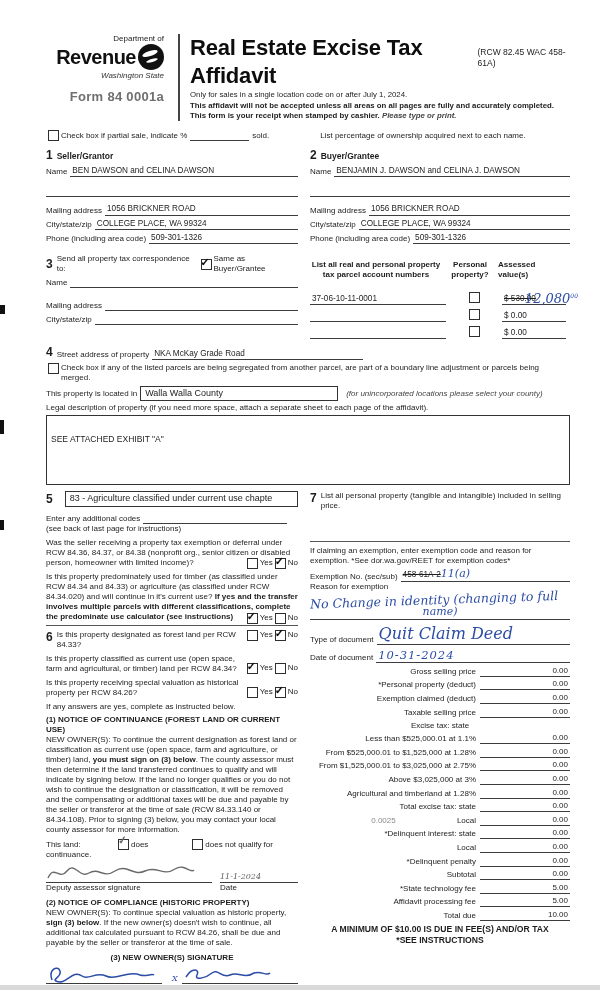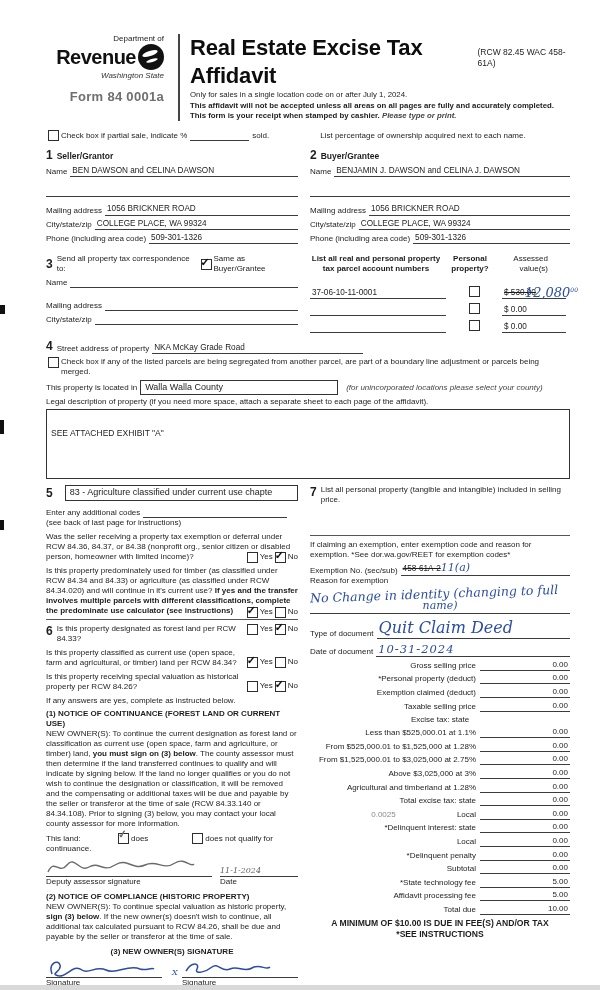--- a/index.html
+++ b/index.html
@@ -157,7 +157,7 @@
           <span class="fill">509-301-1326</span>
         </div>
 
-      <div class="row" style="margin-top:10px;gap:6px;align-items:flex-start;">
+      <div class="row" style="margin-top:16px;gap:6px;align-items:flex-start;">
         <div style="width:132px;text-align:center;font-weight:bold;">List all real and personal property tax parcel account numbers</div>
         <div style="width:44px;text-align:center;font-weight:bold;">Personal property?</div>
         <div style="width:50px;text-align:right;font-weight:normal;">Assessed value(s)</div>

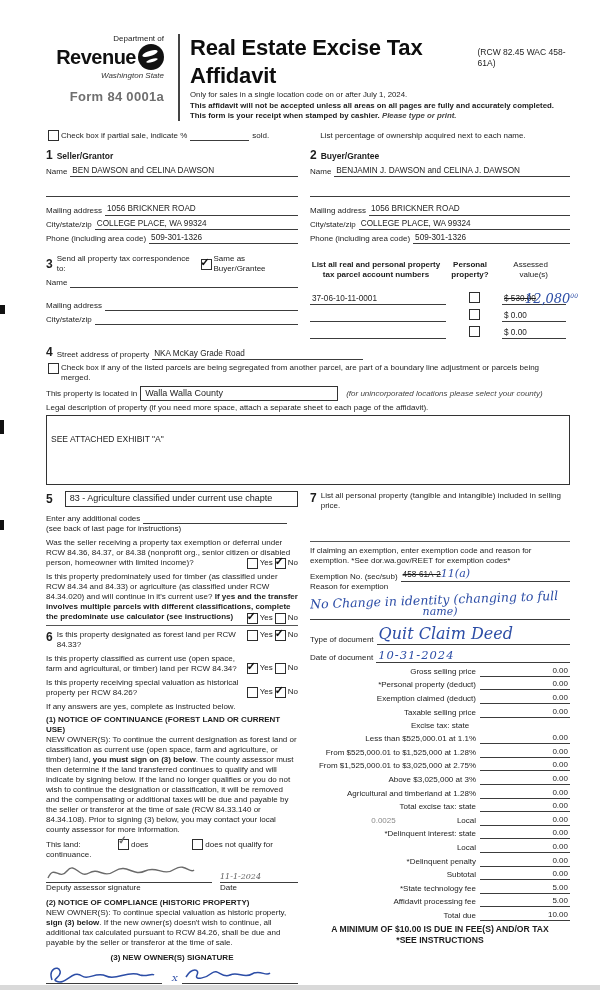--- a/index.html
+++ b/index.html
@@ -160,7 +160,7 @@
       <div class="row" style="margin-top:16px;gap:6px;align-items:flex-start;">
         <div style="width:132px;text-align:center;font-weight:bold;">List all real and personal property tax parcel account numbers</div>
         <div style="width:44px;text-align:center;font-weight:bold;">Personal property?</div>
-        <div style="width:50px;text-align:right;font-weight:normal;">Assessed value(s)</div>
+        <div style="width:50px;text-align:left;font-weight:bold;">Assessed value(s)</div>
       </div>
       <div class="row" style="gap:6px;align-items:flex-end;margin-top:12px;position:relative;">
         <span class="fill" style="flex:none;width:132px;">37-06-10-11-0001</span>

